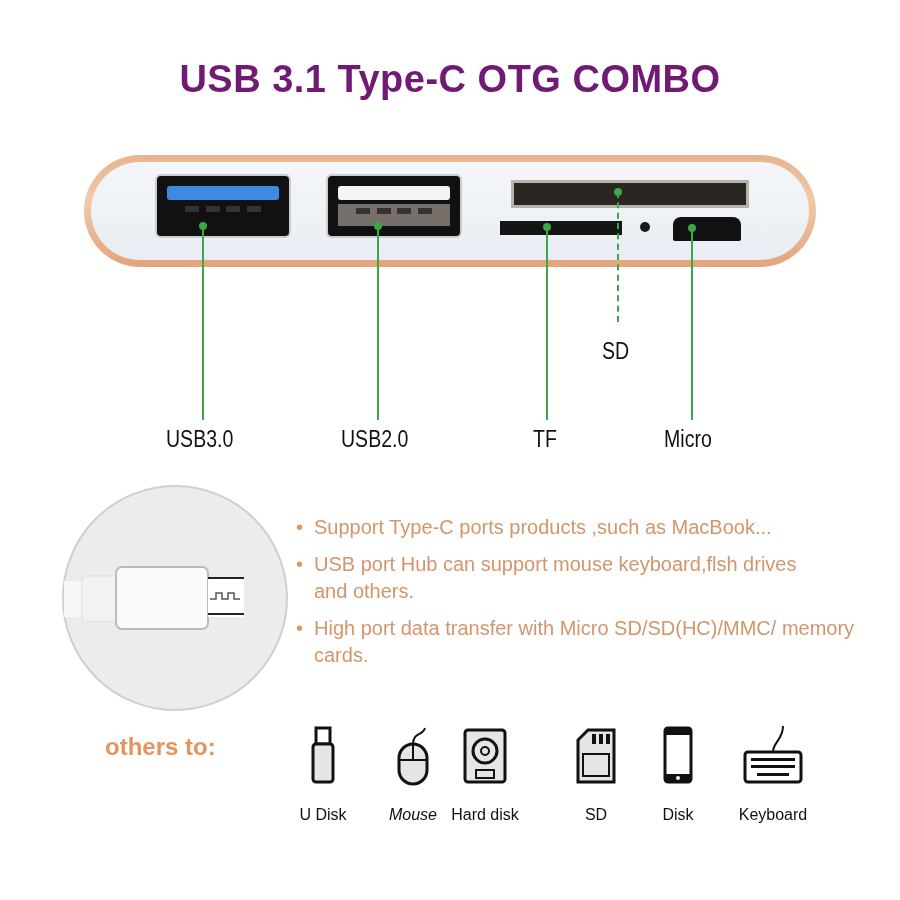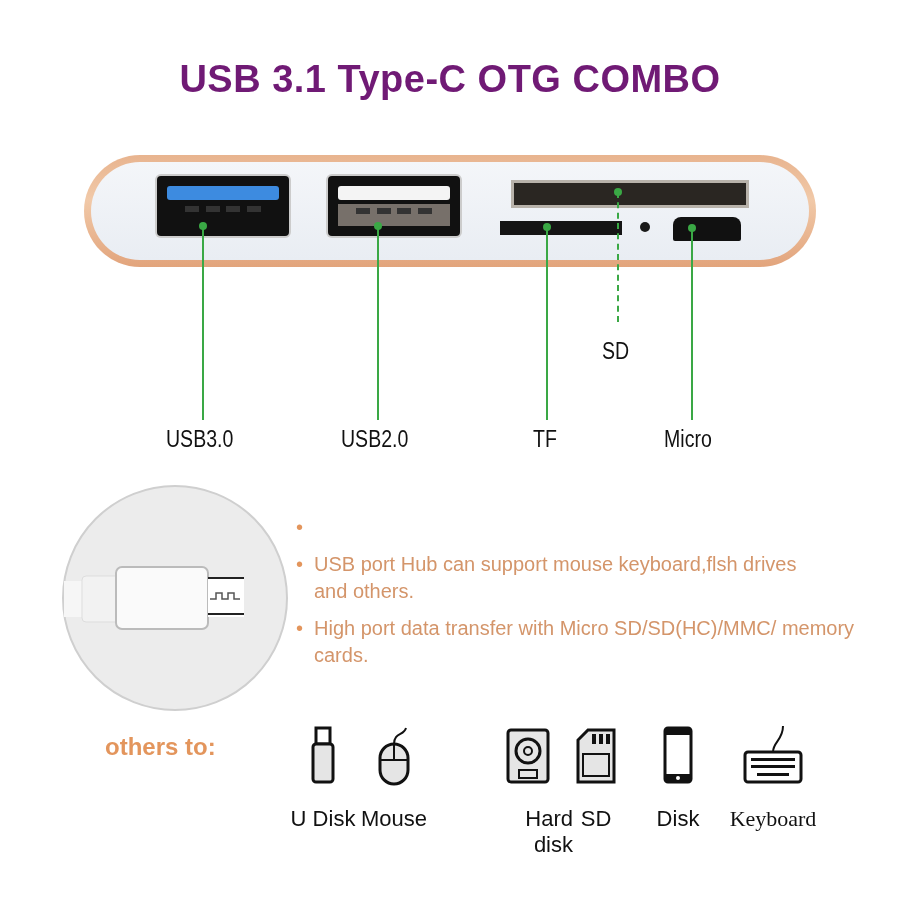--- a/index.html
+++ b/index.html
@@ -93,6 +93,7 @@
 <div class="abs bullets">
   <div class="bullet">
       <span class="b">•</span>
+      <span>Support Type-C ports products ,such as MacBook...</span>
     </div>
   <div class="bullet" style="width:520px;">
       <span class="b">•</span>

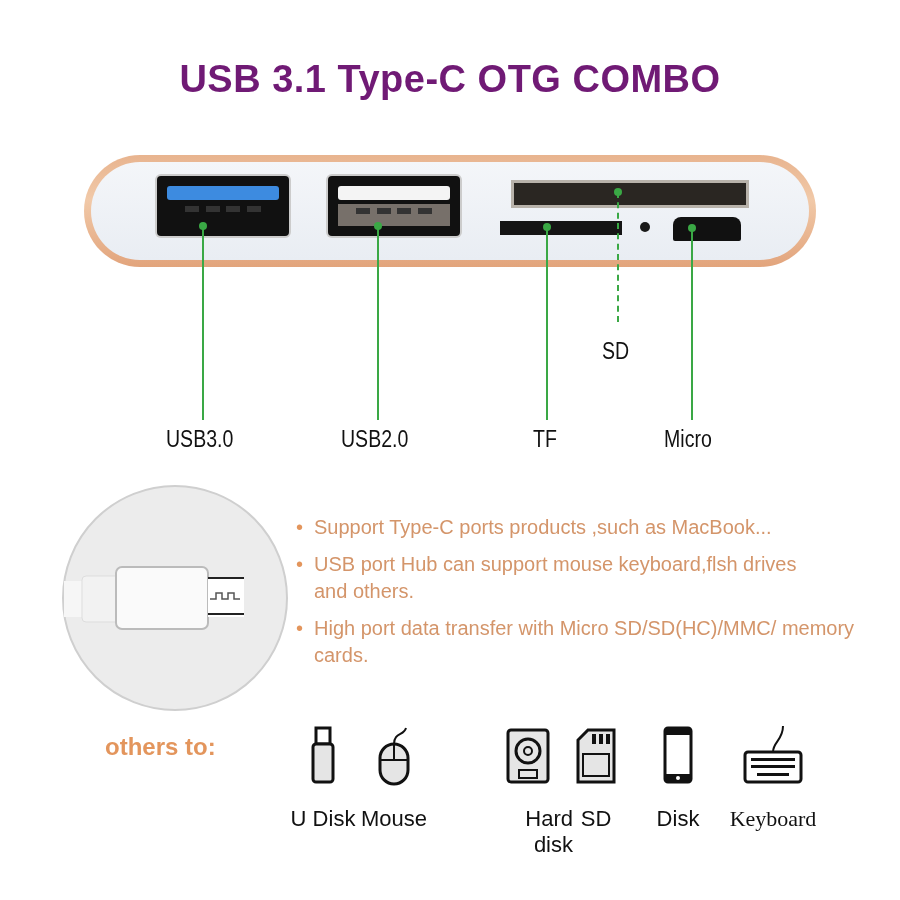--- a/index.html
+++ b/index.html
@@ -27,7 +27,7 @@
   .connect { left:105px; top:733px; font-size:24px; font-weight:bold; color:#e3955c; }
   .dev { top:724px; width:90px; text-align:center; }
   .dev svg { display:block; margin:0 auto; }
-  .dev span { display:block; font-size:22px; color:#111; margin-top:20px; }
+  .dev span { display:block; font-size:16px; color:#111; margin-top:20px; }
 </style>
 </head>
 <body>

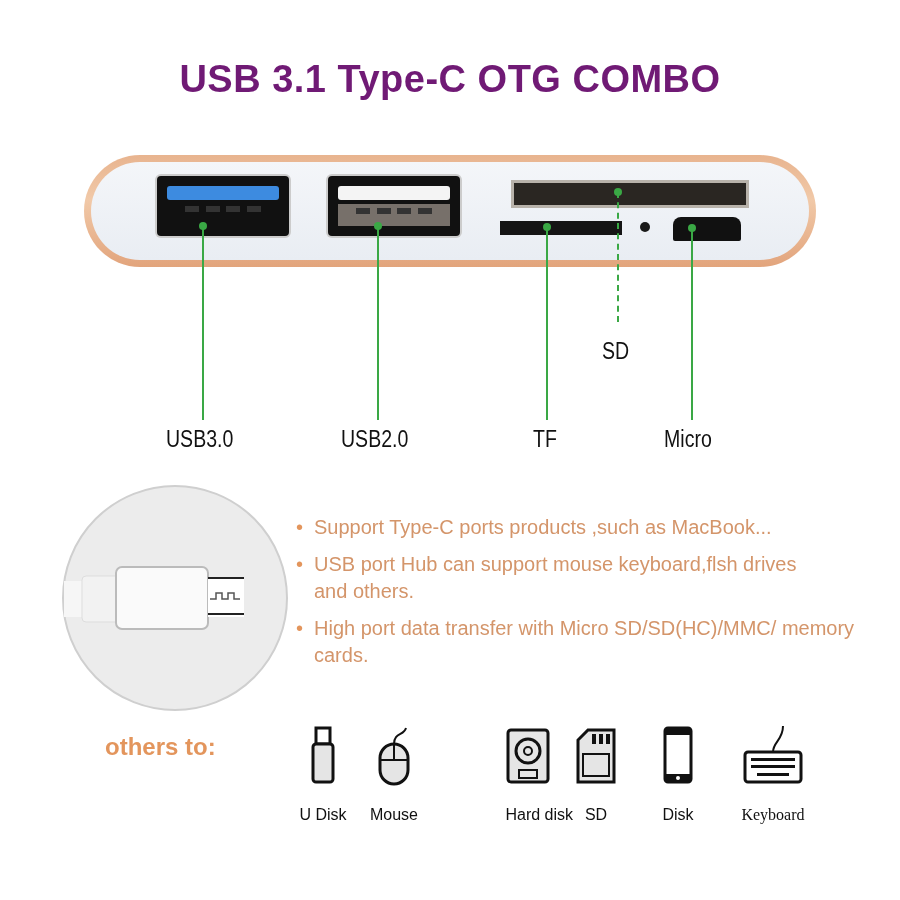--- a/index.html
+++ b/index.html
@@ -114,7 +114,7 @@
     </svg>
   <span>U Disk</span>
 </div>
-<div class="abs dev" style="left:349px;">
+<div class="abs dev" style="left:368px;font-style:italic;">
   <svg width="40" height="62" viewBox="0 0 40 62">
       <path d="M20 20 C20 8 30 12 32 4" fill="none" stroke="#111" stroke-width="2"></path>
       <rect x="6" y="20" width="28" height="40" rx="14" fill="#e5e5e5" stroke="#111" stroke-width="3"></rect>

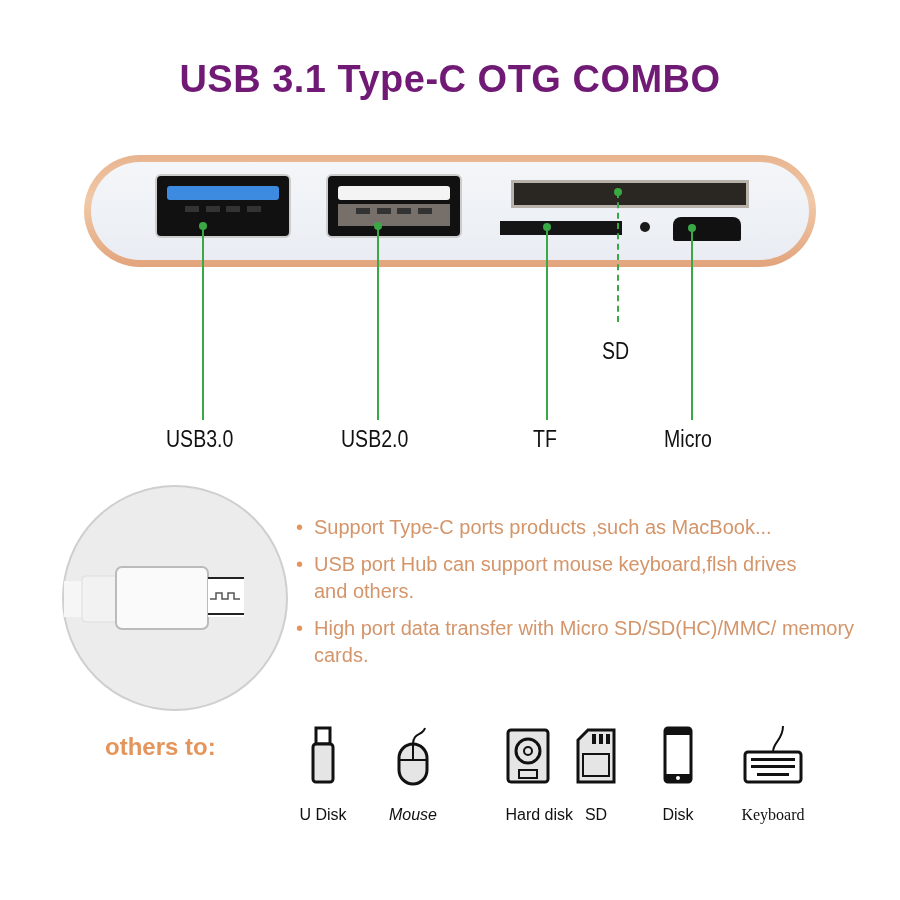--- a/index.html
+++ b/index.html
@@ -123,7 +123,7 @@
     </svg>
   <span>Mouse</span>
 </div>
-<div class="abs dev" style="left:483px;text-align:right;">
+<div class="abs dev" style="left:440px;">
   <svg width="46" height="62" viewBox="0 0 46 62">
       <rect x="3" y="6" width="40" height="52" rx="3" fill="#e5e5e5" stroke="#111" stroke-width="3"></rect>
       <circle cx="23" cy="27" r="12" fill="none" stroke="#111" stroke-width="3"></circle>

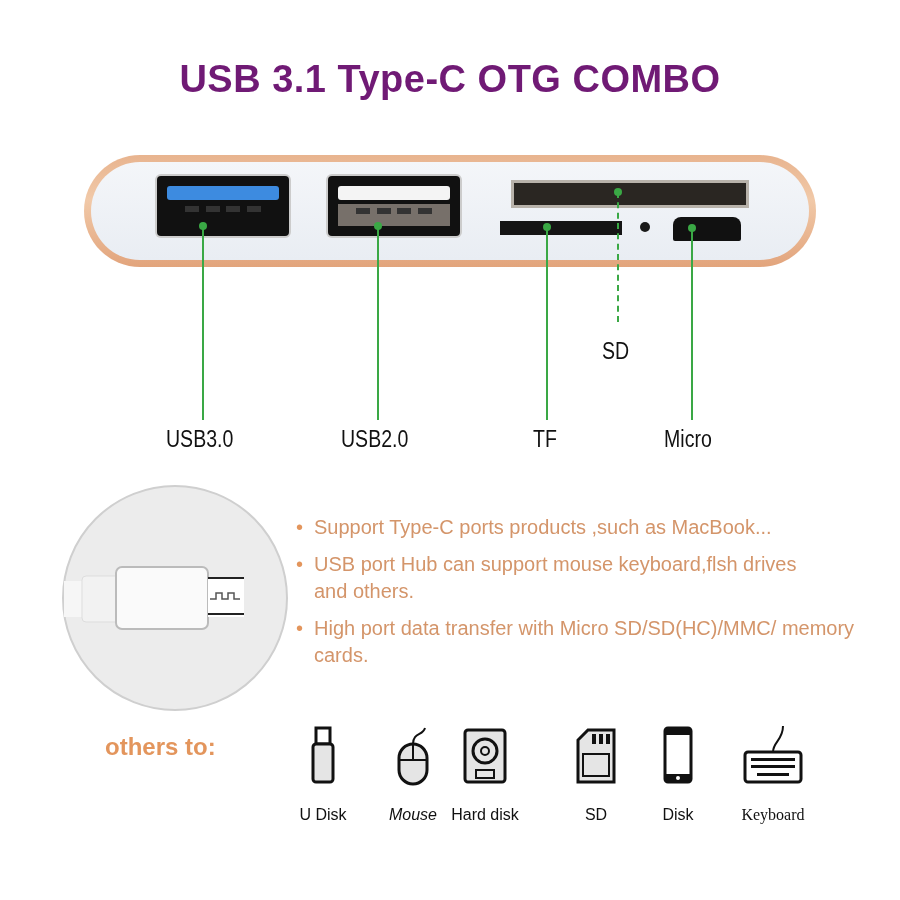--- a/index.html
+++ b/index.html
@@ -151,7 +151,7 @@
     </svg>
   <span>Disk</span>
 </div>
-<div class="abs dev" style="left:728px;font-family:Liberation Serif, serif;">
+<div class="abs dev" style="left:728px;">
   <svg width="64" height="62" viewBox="0 0 64 62">
       <path d="M32 28 C32 18 42 16 42 2" fill="none" stroke="#111" stroke-width="2"></path>
       <rect x="4" y="28" width="56" height="30" rx="3" fill="#fff" stroke="#111" stroke-width="3"></rect>

